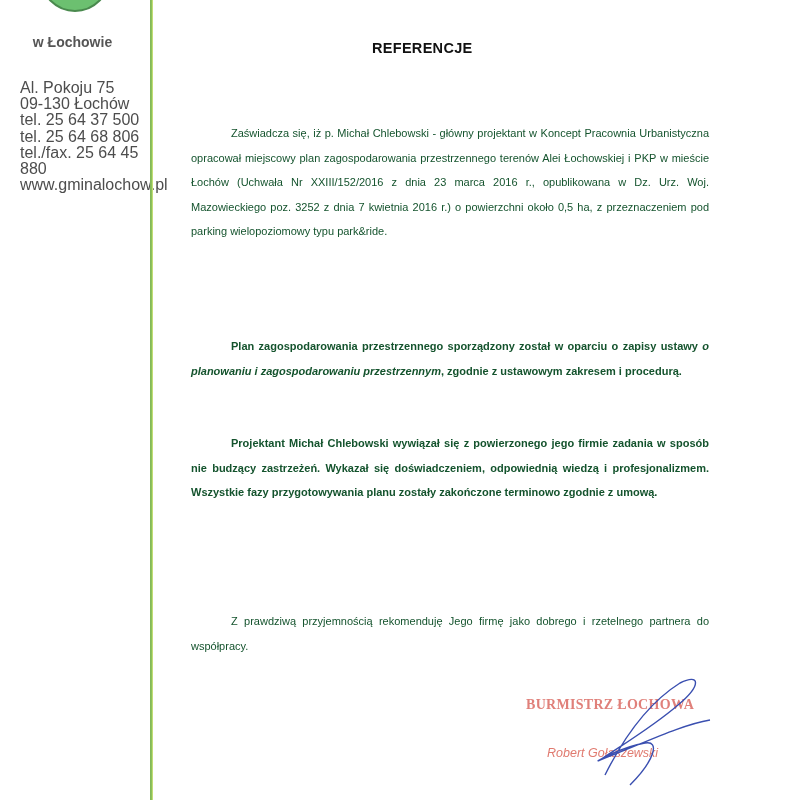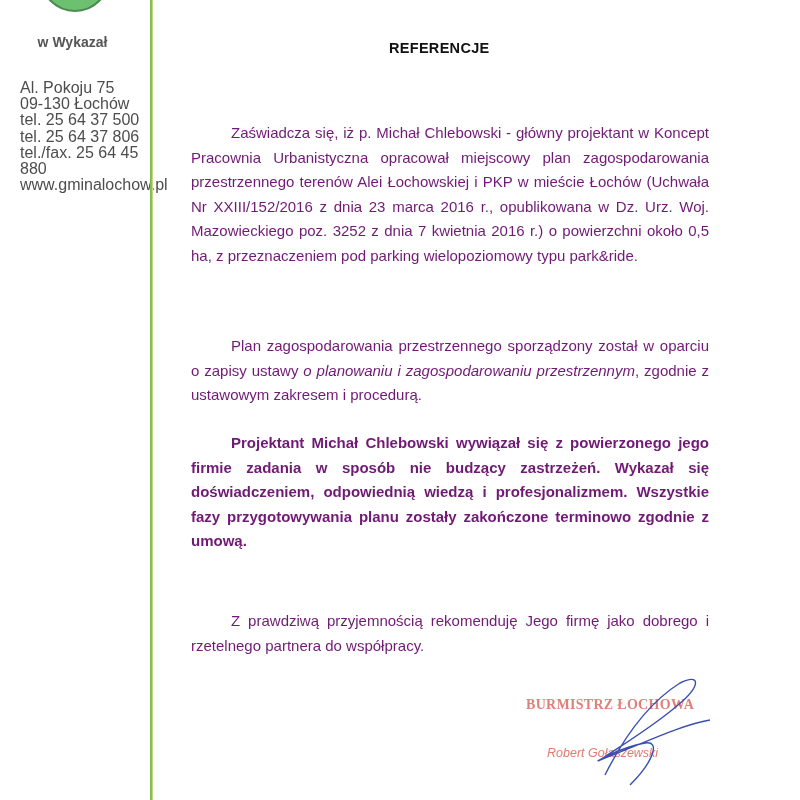--- a/index.html
+++ b/index.html
@@ -33,7 +33,7 @@
 
 <div class="sidebar">
   <div class="office">
-    <div>w Wykazał</div>
+    <div>w Łochowie</div>
   </div>
   <div class="addr">
     <div>Al. Pokoju 75</div>

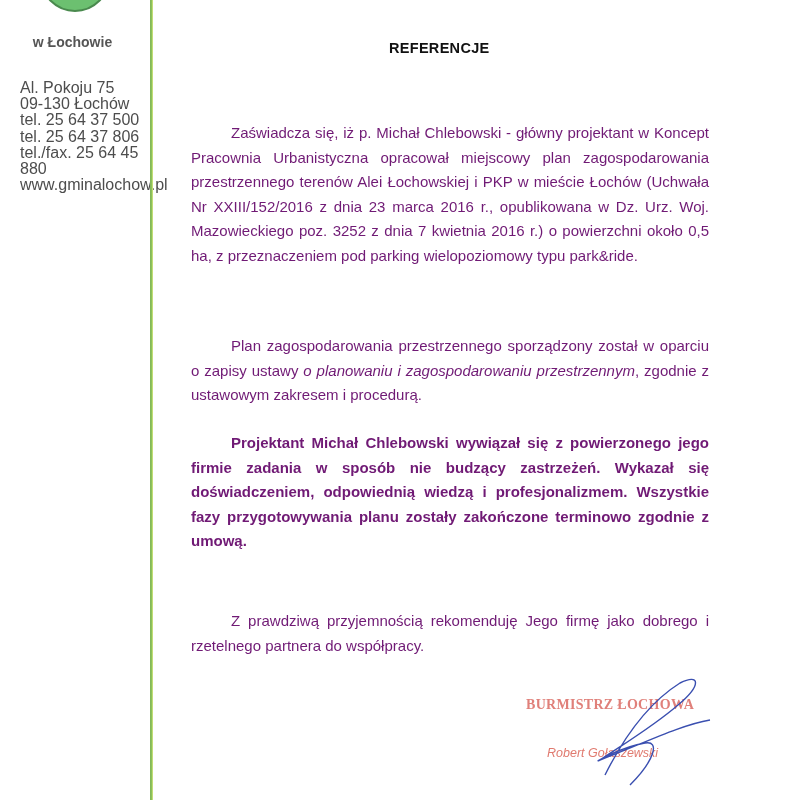--- a/index.html
+++ b/index.html
@@ -13,7 +13,7 @@
   .addr { position:absolute; left:20px; top:80px; font-size:16px; line-height:16.2px; color:#4d4d4d; }
   .vline { position:absolute; left:150px; top:0; width:3px; height:800px;
            background:linear-gradient(to right,#7fb35a,#8fc45a 60%,#e6ee8a); }
-  .title { position:absolute; left:389px; top:40px; font-weight:bold; font-size:14.5px; color:#111; letter-spacing:0.3px; }
+  .title { position:absolute; left:372px; top:40px; font-weight:bold; font-size:14.5px; color:#111; letter-spacing:0.3px; }
   .para { position:absolute; left:191px; width:518px; font-size:15px; line-height:24.5px;
           text-align:justify; color:#701a75; }
   .para .indent { display:inline-block; width:40px; }

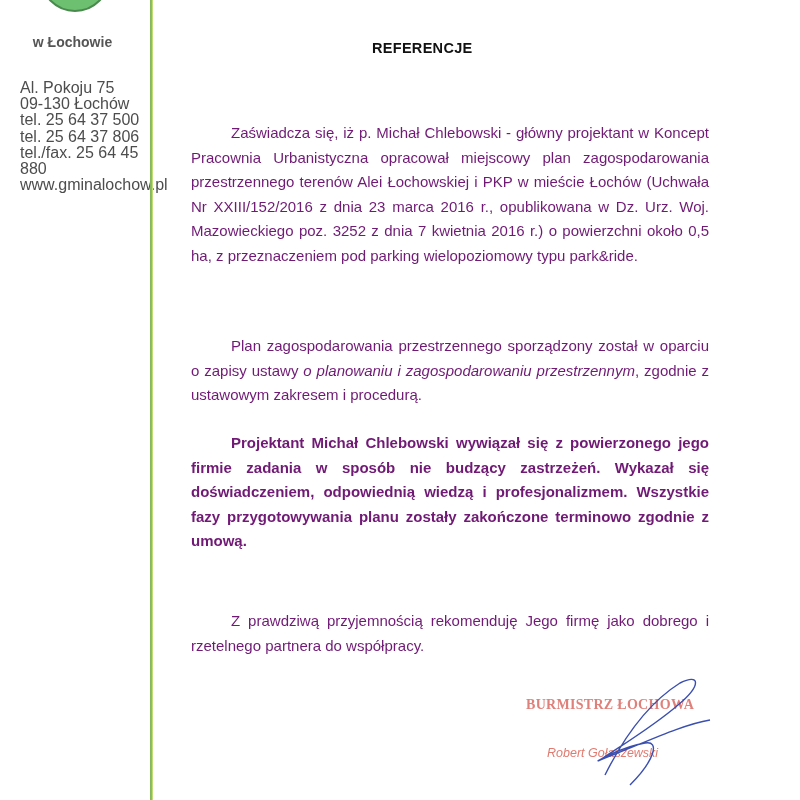--- a/index.html
+++ b/index.html
@@ -39,7 +39,7 @@
     <div>Al. Pokoju 75</div>
     <div>09-130 Łochów</div>
     <div>tel. 25 64 37 500</div>
-    <div>tel. 25 64 37 806</div>
+    <div>tel. 25 64 68 806</div>
     <div>tel./fax. 25 64 45 880</div>
     <div>www.gminalochow.pl</div>
   </div>

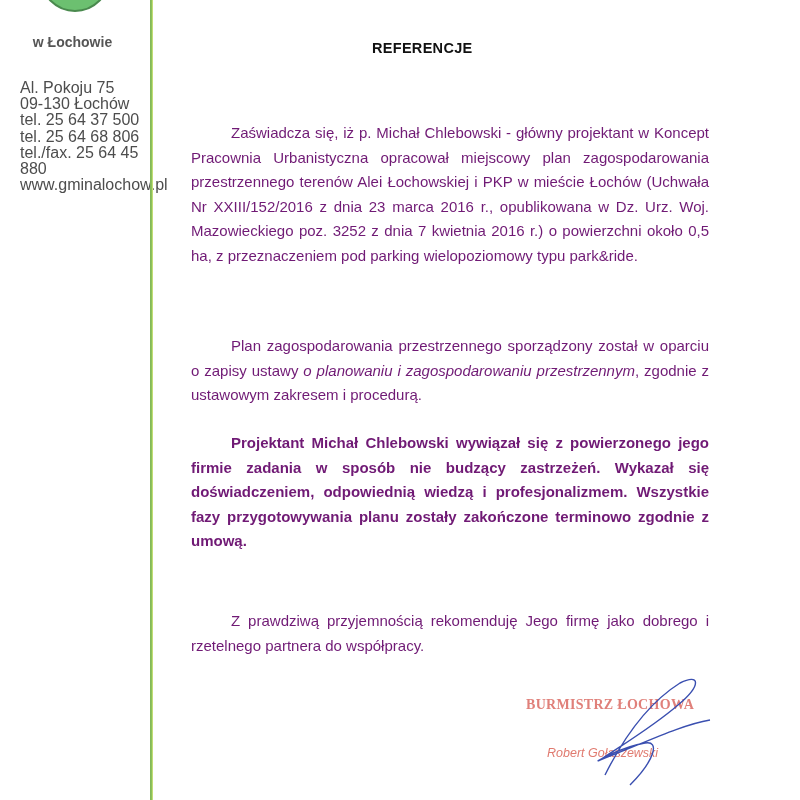--- a/index.html
+++ b/index.html
@@ -14,8 +14,8 @@
   .vline { position:absolute; left:150px; top:0; width:3px; height:800px;
            background:linear-gradient(to right,#7fb35a,#8fc45a 60%,#e6ee8a); }
   .title { position:absolute; left:372px; top:40px; font-weight:bold; font-size:14.5px; color:#111; letter-spacing:0.3px; }
-  .para { position:absolute; left:191px; width:518px; font-size:15px; line-height:24.5px;
-          text-align:justify; color:#701a75; }
+  .para { position:absolute; left:191px; width:518px; font-size:11px; line-height:24.5px;
+          text-align:justify; color:#14532d; }
   .para .indent { display:inline-block; width:40px; }
   .p1 { top:121px; }
   .p2 { top:334px; }

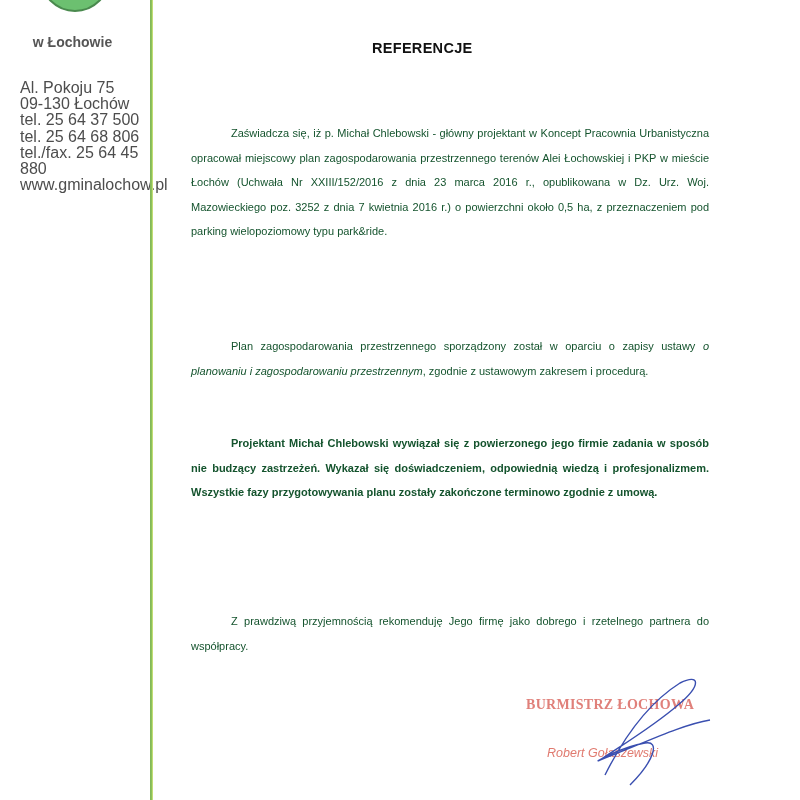--- a/index.html
+++ b/index.html
@@ -18,7 +18,7 @@
           text-align:justify; color:#14532d; }
   .para .indent { display:inline-block; width:40px; }
   .p1 { top:121px; }
-  .p2 { top:334px; }
+  .p2 { top:334px;font-weight:bold; }
   .p3 { top:431px;font-weight:bold; }
   .p4 { top:609px; }
   .stamp { position:absolute; left:526px; top:697px; font-family:"Liberation Serif", serif;

